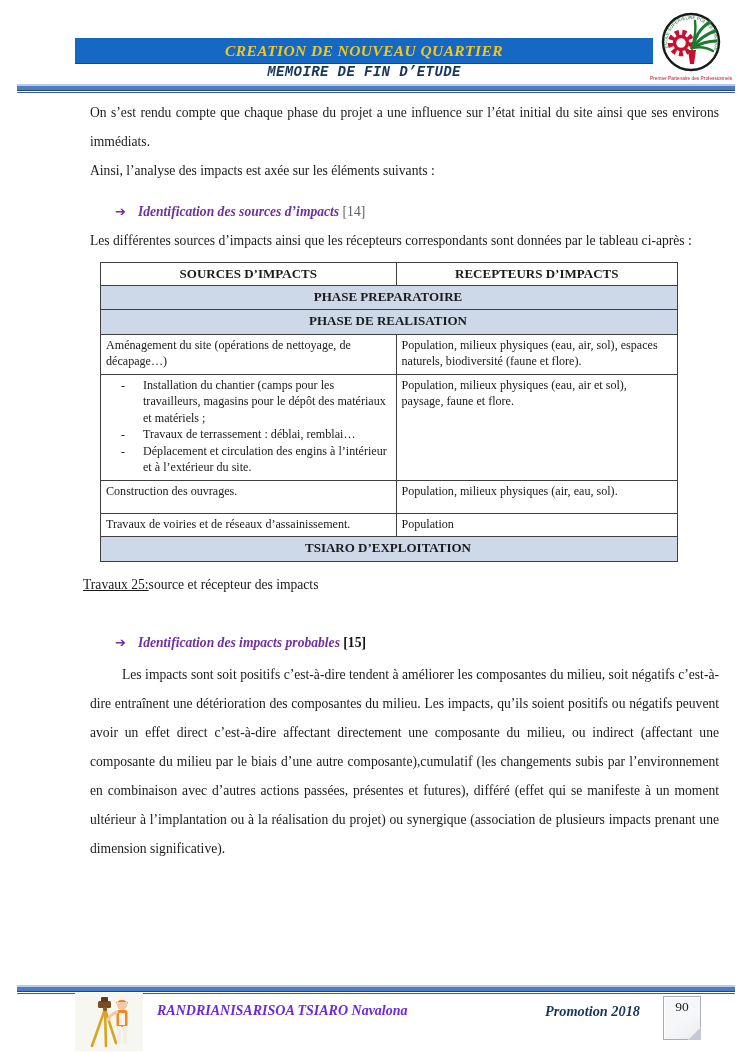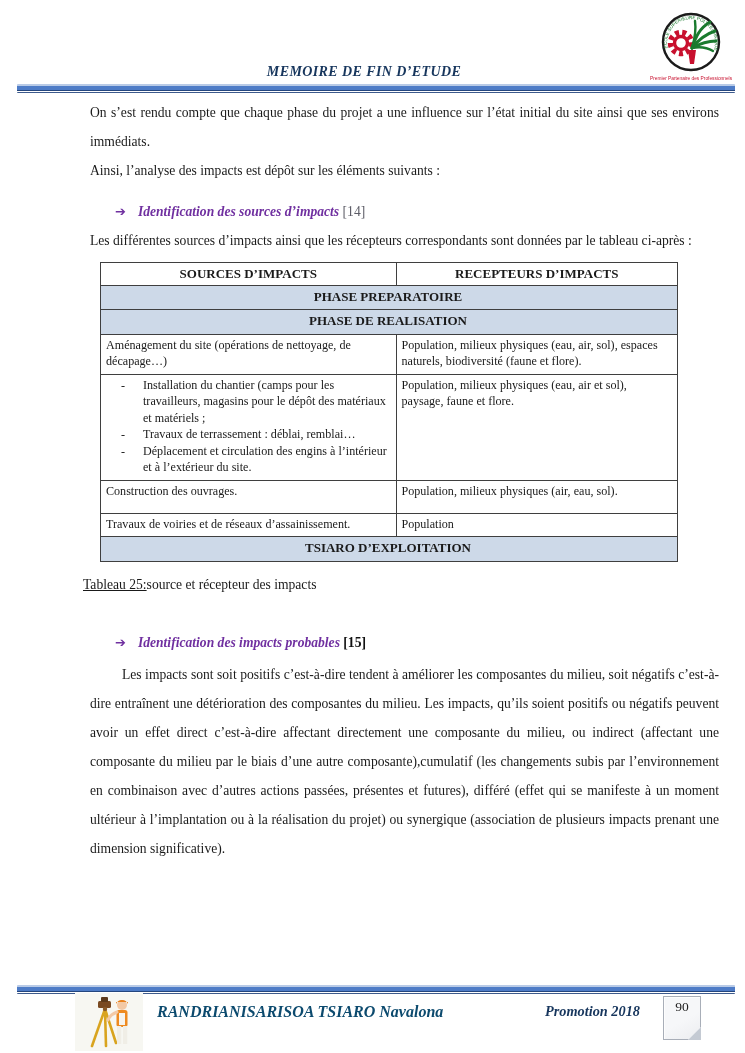--- a/index.html
+++ b/index.html
@@ -97,6 +97,9 @@
 
 <div class="page">
 
+  <div class="banner">
+    <span>CREATION DE NOUVEAU QUARTIER</span>
+  </div>
   <div class="subtitle">MEMOIRE DE FIN D’ETUDE</div>
 
   <svg class="logo" viewBox="0 0 90 72">

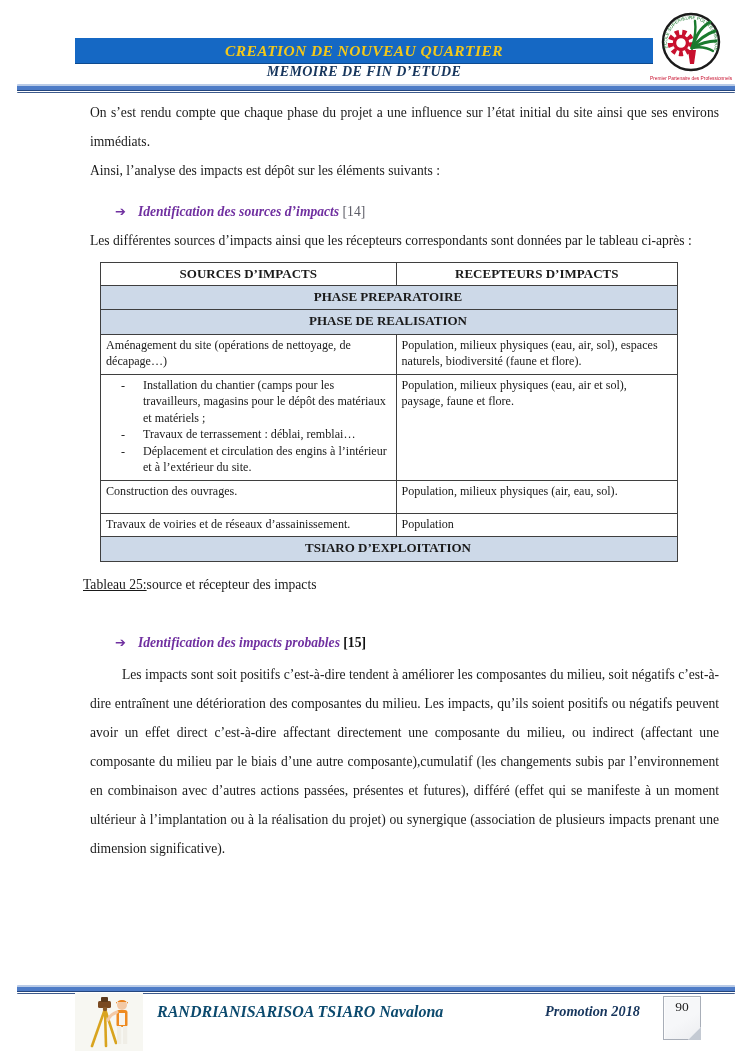--- a/index.html
+++ b/index.html
@@ -23,6 +23,7 @@
     position:absolute; left:75px; top:64px; width:578px; text-align:center;
     font-size:14px; font-weight:bold; font-style:italic; color:#17365D;
     letter-spacing:.4px;
+    font-family:Liberation Mono, monospace;
   }
   .logo { position:absolute; left:646px; top:12px; width:90px; height:72px; }
   .hrule {

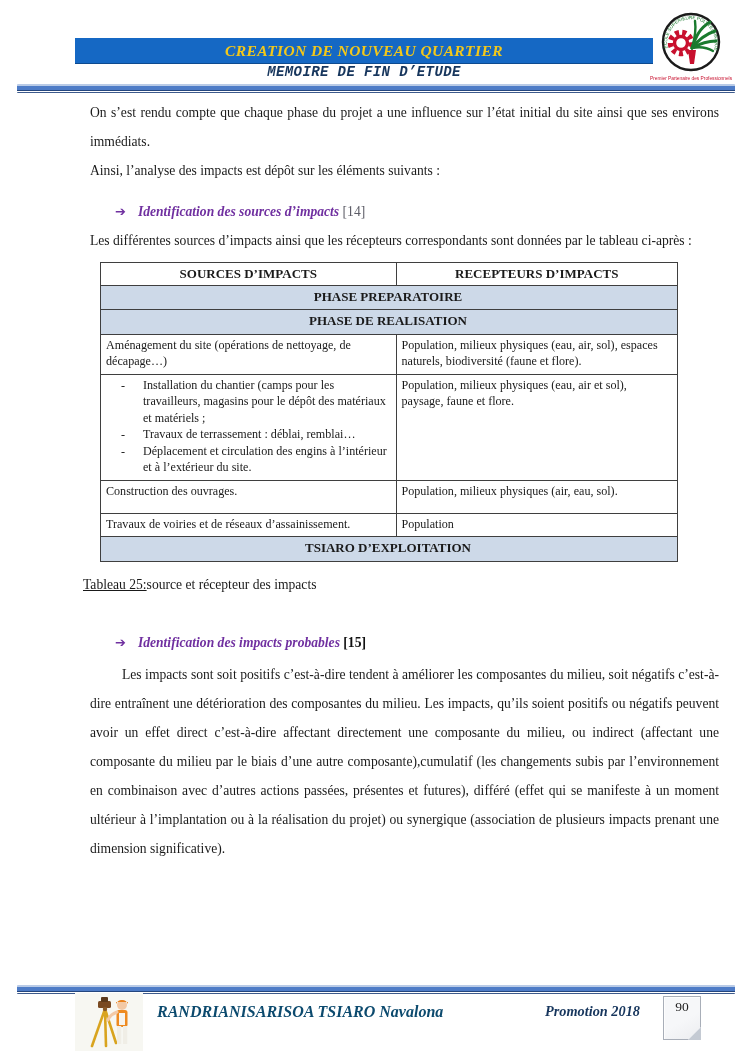--- a/index.html
+++ b/index.html
@@ -132,7 +132,7 @@
 
   <div class="content">
     <p>On s’est rendu compte que chaque phase du projet a une influence sur l’état initial du site ainsi que ses environs immédiats.</p>
-    <p>Ainsi, l’analyse des impacts est dépôt sur les éléments suivants :</p>
+    <p>Ainsi, l’analyse des impacts est axée sur les éléments suivants :</p>
 
     <div class="bullet">
       <span class="arrow">➔</span><span class="label">Identification des sources d’impacts</span>

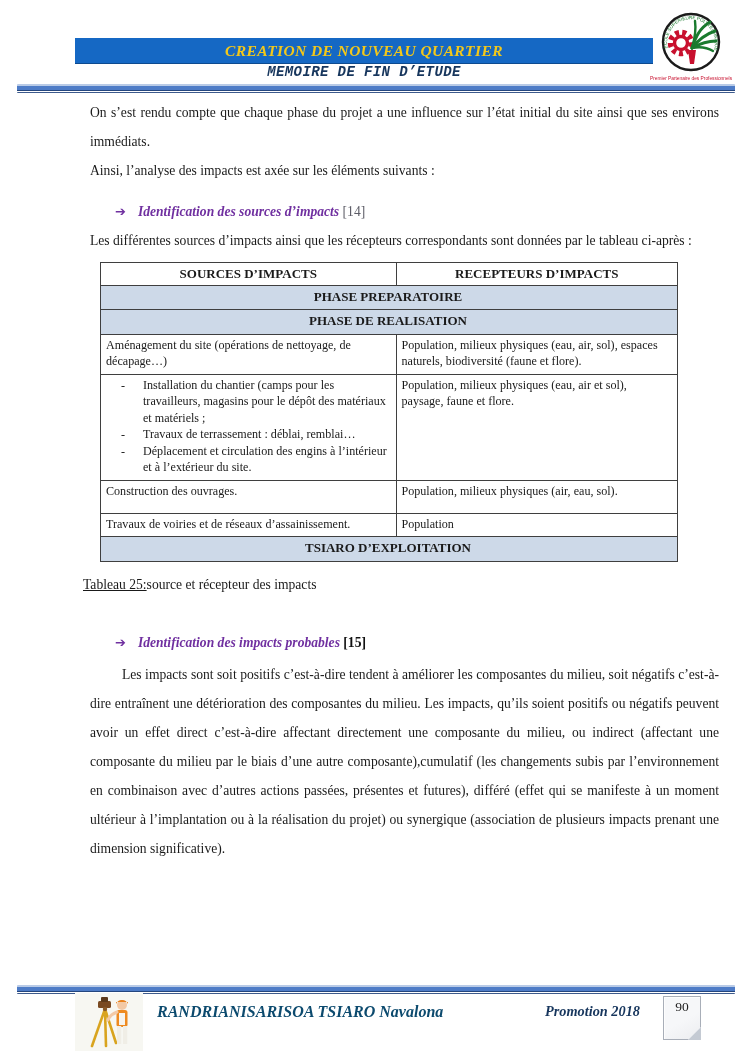--- a/index.html
+++ b/index.html
@@ -186,7 +186,7 @@
     </table>
 
     <div class="caption">
-      <span class="cap-label">Tableau 25:</span><span>source et récepteur des impacts</span>
+      <span class="cap-label">Travaux 25:</span><span>source et récepteur des impacts</span>
     </div>
 
     <div class="bullet bullet2">

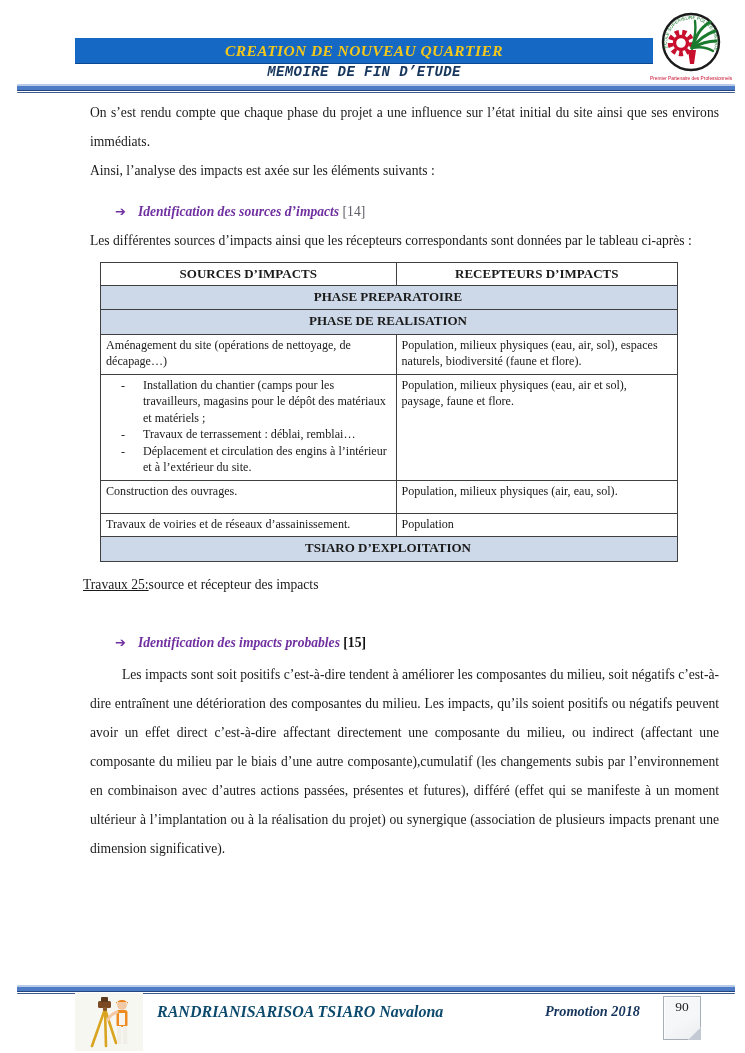--- a/index.html
+++ b/index.html
@@ -71,7 +71,7 @@
   .surveyor { position:absolute; left:75px; top:993px; width:68px; height:58px; }
   .author {
     position:absolute; left:157px; top:1003px;
-    font-size:16px; font-weight:bold; font-style:italic; color:#0c4a6e;
+    font-size:14px; font-weight:bold; font-style:italic; color:#6d28d9;
   }
   .promotion {
     position:absolute; left:545px; top:1003px;

